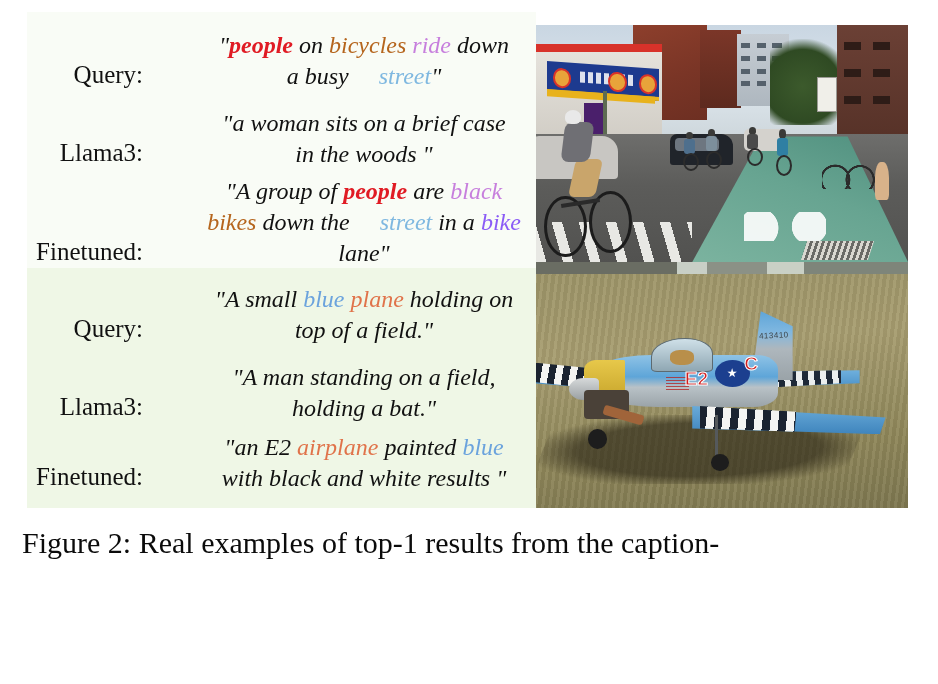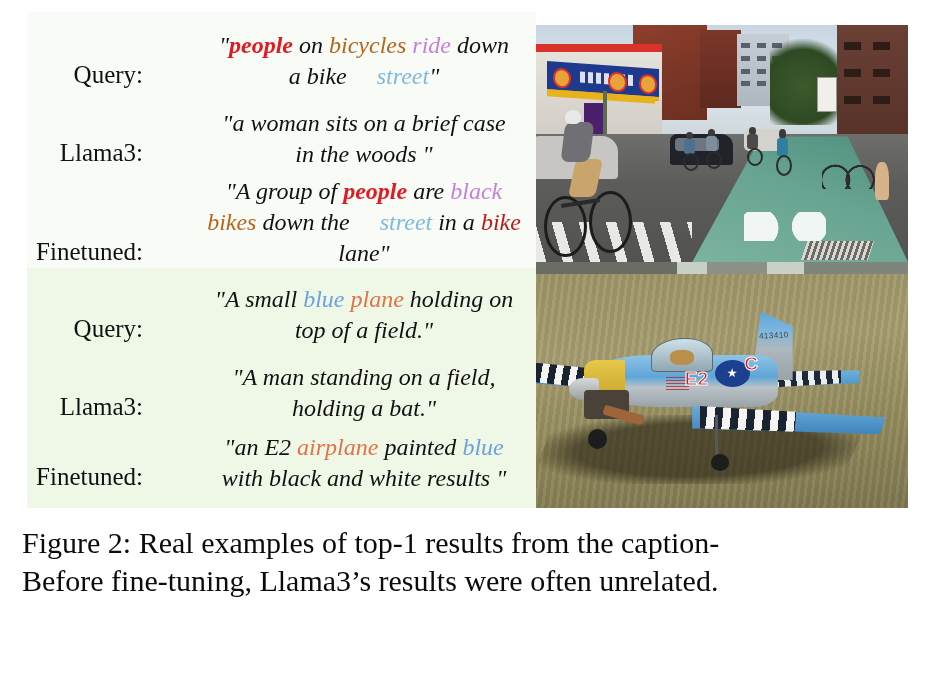--- a/index.html
+++ b/index.html
@@ -245,7 +245,7 @@
       <div class="label">Query:</div>
       <div class="caption-cell">
         <span class="ln"><span>"</span><span class="w-people" style="color: rgb(224, 27, 36);">people</span><span> on </span><span class="w-bicycles" style="color: rgb(181, 101, 29);">bicycles</span><span> </span><span class="w-ride" style="color: rgb(199, 127, 221);">ride</span><span> down</span></span>
-        <span class="ln"><span>a bike </span><span class="w-street" style="color: rgb(127, 184, 224);">street</span><span>"</span></span>
+        <span class="ln"><span>a busy </span><span class="w-street" style="color: rgb(127, 184, 224);">street</span><span>"</span></span>
       </div>
     </div>
     <div class="row pa-r2">

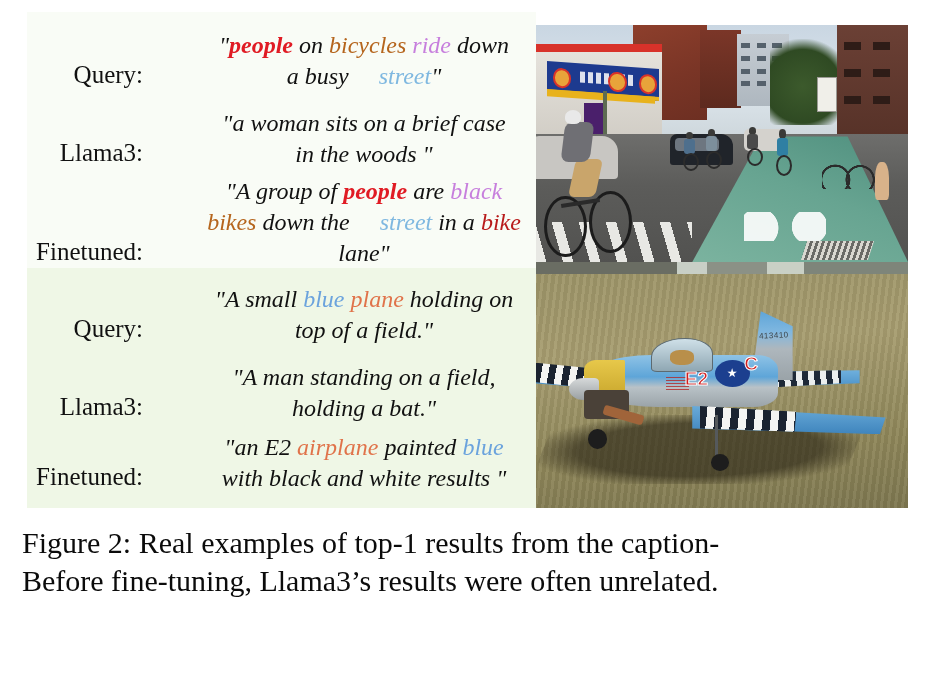--- a/index.html
+++ b/index.html
@@ -259,7 +259,7 @@
       <div class="label">Finetuned:</div>
       <div class="caption-cell">
         <span class="ln"><span>"A group of </span><span class="w-people" style="color: rgb(224, 27, 36);">people</span><span> are </span><span class="w-riding" style="color: rgb(199, 127, 221);">black</span></span>
-        <span class="ln"><span class="w-bikes" style="color: rgb(181, 101, 29);">bikes</span><span> down the </span><span class="w-street" style="color: rgb(127, 184, 224);">street</span><span> in a </span><span class="w-bike" style="color: #b91c1c;">bike</span></span>
+        <span class="ln"><span class="w-bikes" style="color: rgb(181, 101, 29);">bikes</span><span> down the </span><span class="w-street" style="color: rgb(127, 184, 224);">street</span><span> in a </span><span class="w-bike" style="color: #8b5cf6;">bike</span></span>
         <span class="ln">lane"</span>
       </div>
     </div>

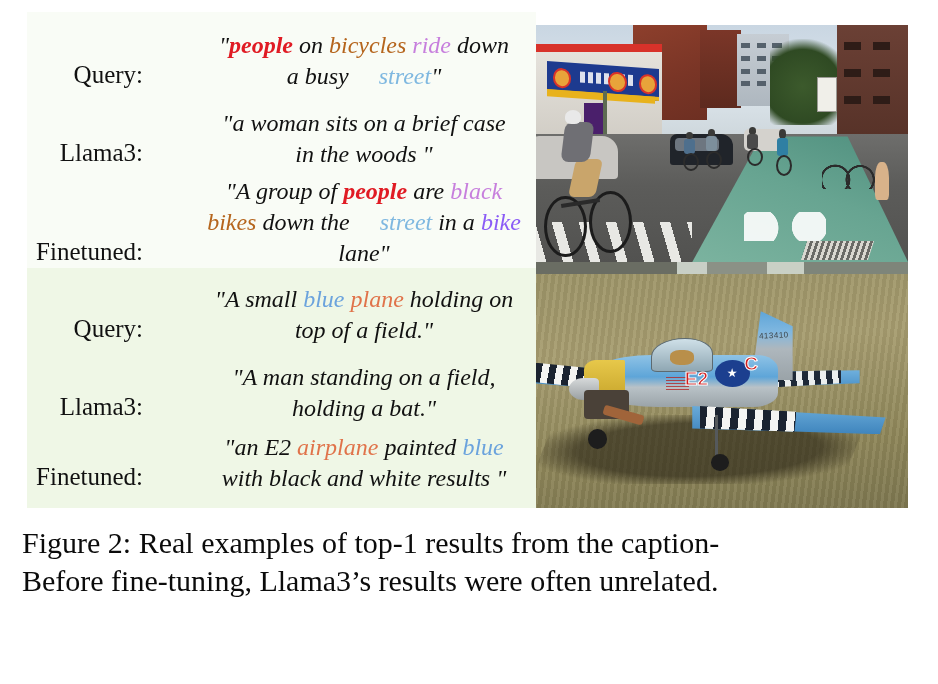--- a/index.html
+++ b/index.html
@@ -404,7 +404,6 @@
 
 <div id="caption">
   <span class="cl">Figure 2: Real examples of top-1 results from the caption-</span>
-  <span class="cl">Before fine-tuning, Llama3’s results were often unrelated.</span>
 </div>
 
 </body></html>

